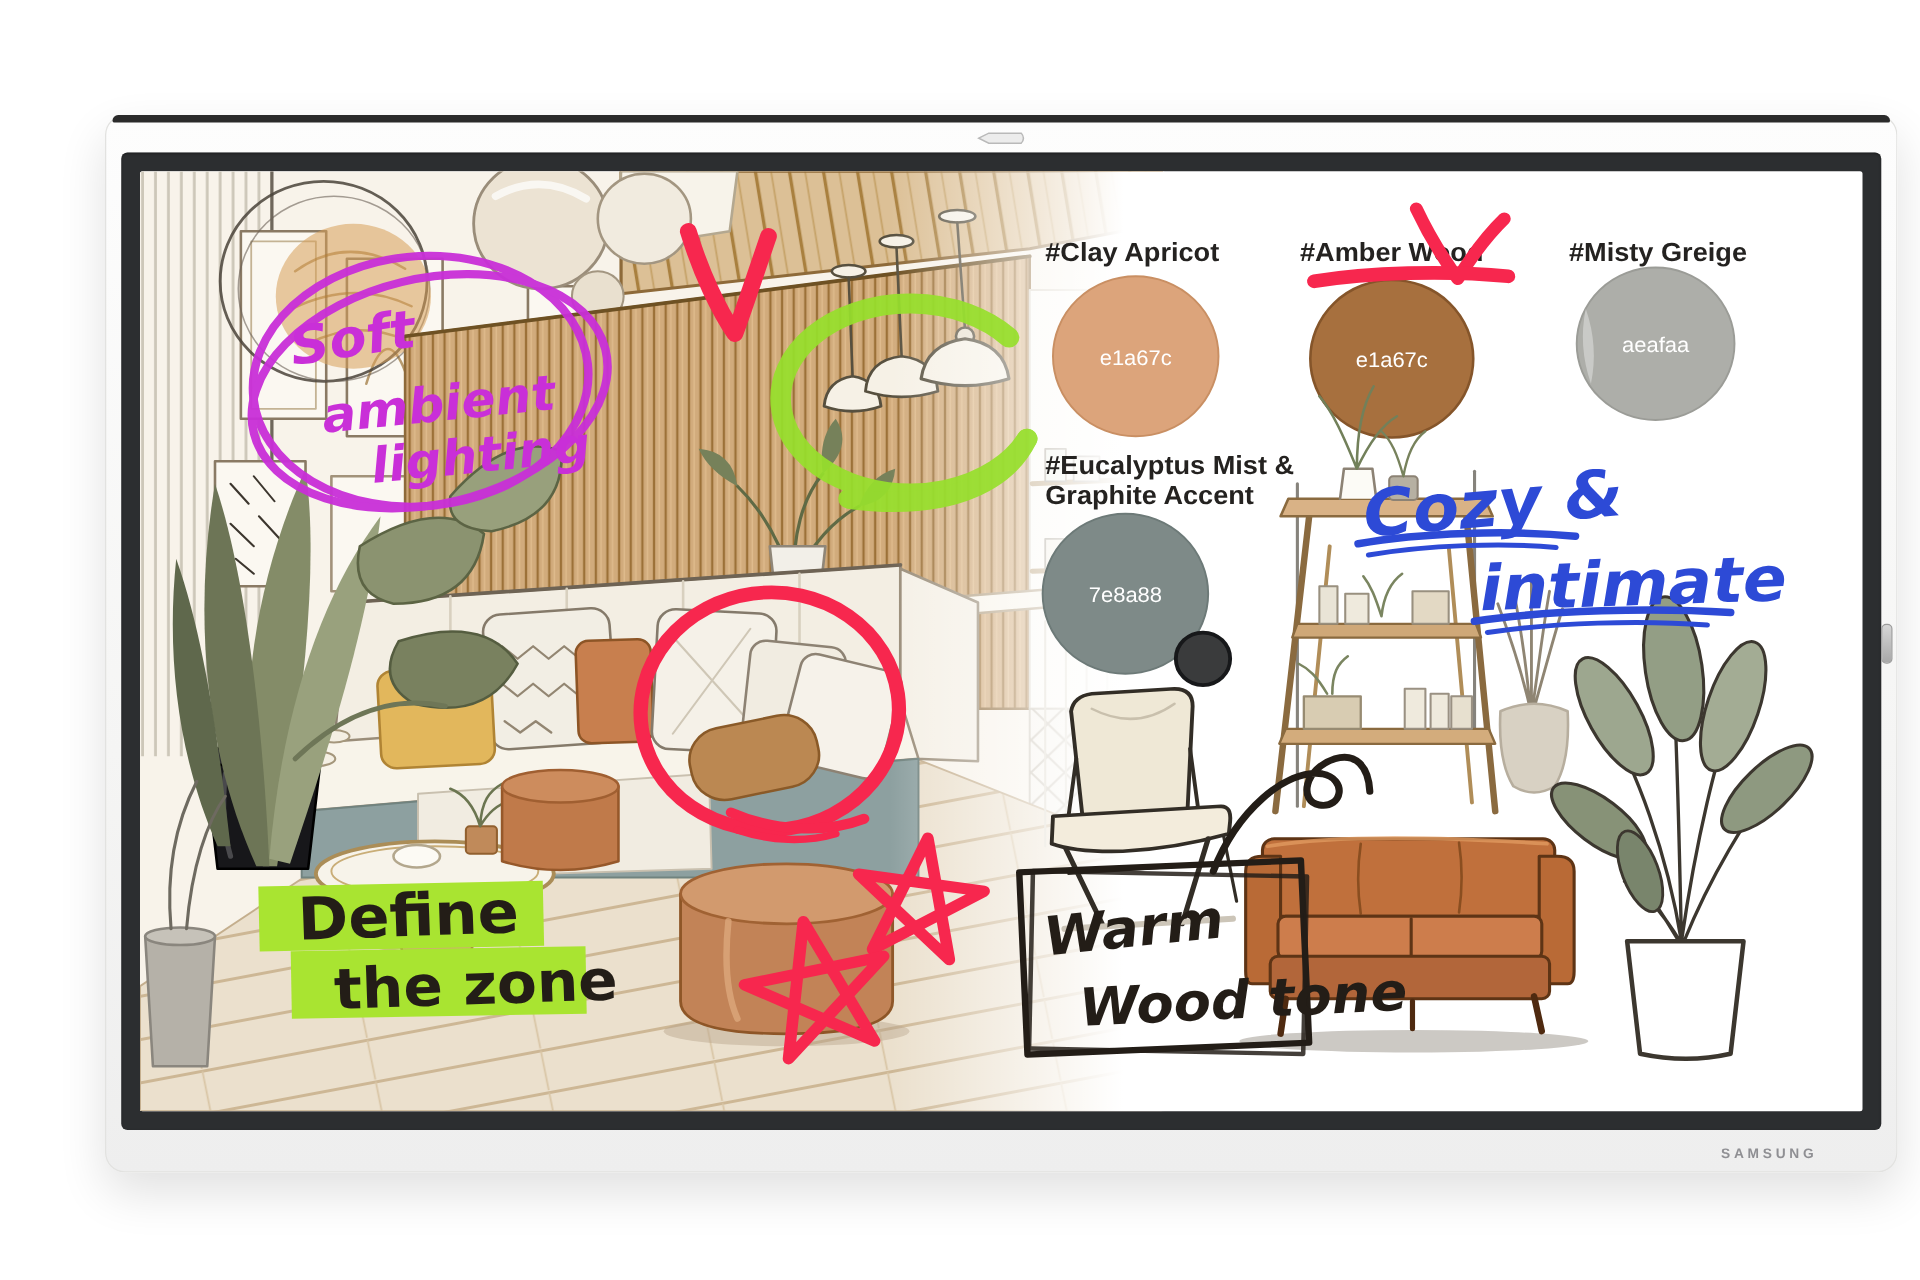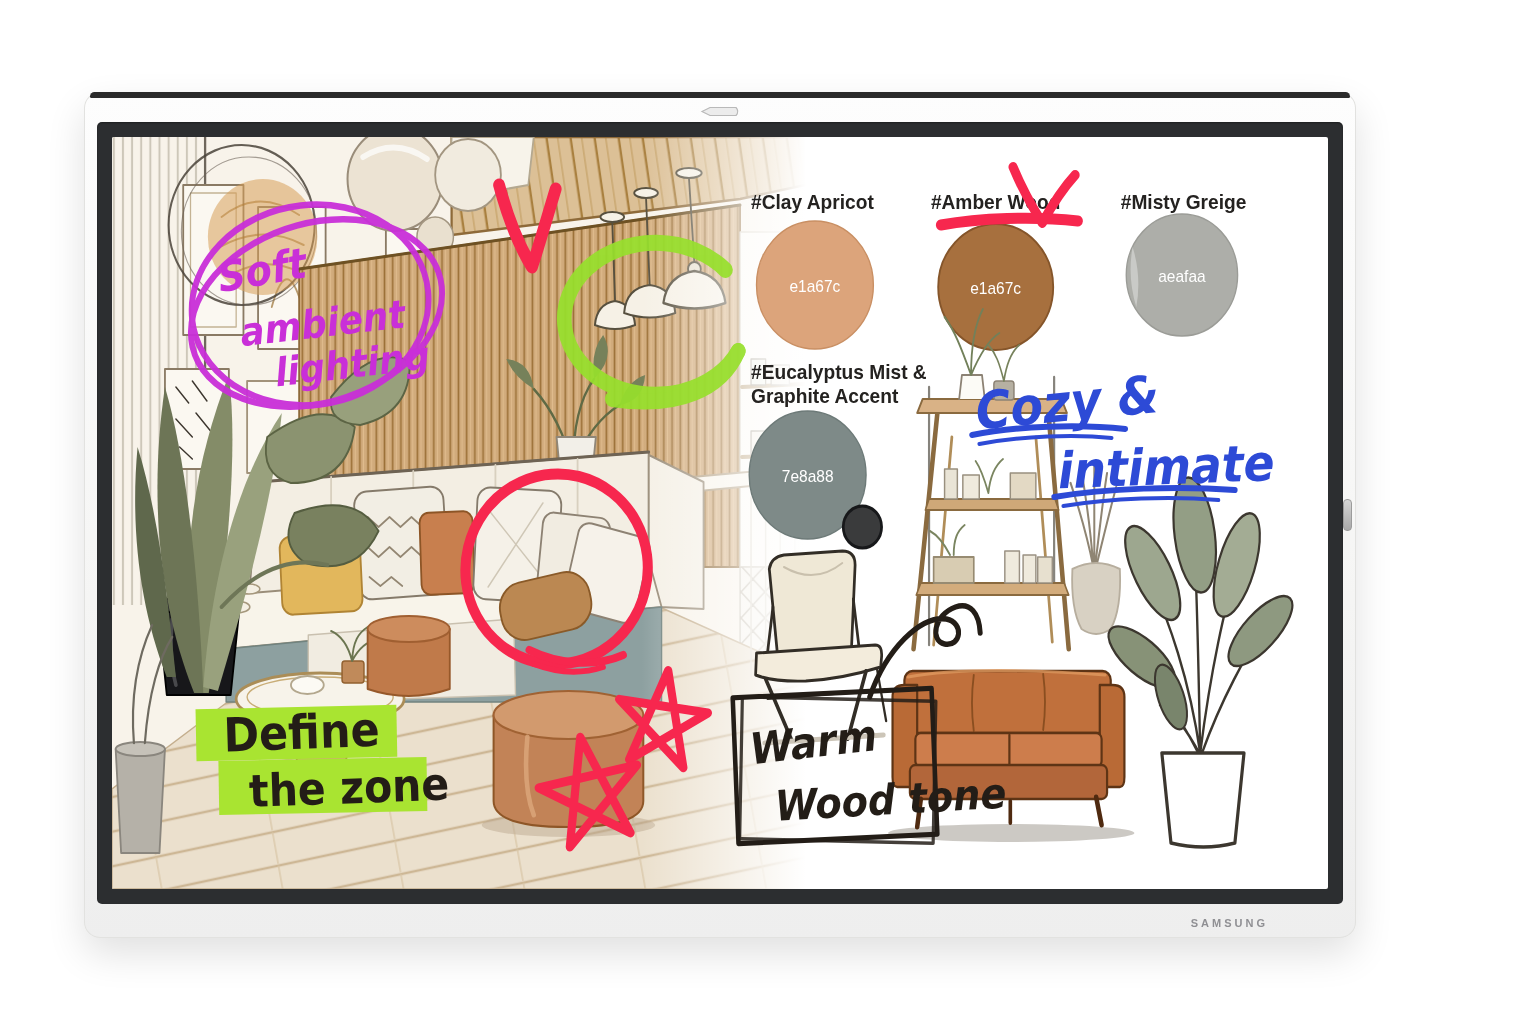--- a/index.html
+++ b/index.html
@@ -5,9 +5,9 @@
   html,body{margin:0;padding:0;background:#ffffff;}
   .page{position:relative;width:1536px;height:1024px;background:#ffffff;overflow:hidden;
         font-family:"Liberation Sans",sans-serif;}
-  .device{position:absolute;left:84px;top:92px;width:1272px;height:846px;
+  .device{position:absolute;left:84px;top:92px;width:1422px;height:846px;
           background:linear-gradient(180deg,#fdfdfd 0%,#f5f5f4 60%,#eeeeee 100%);
-          border-radius:16px;box-shadow:0 16px 38px rgba(0,0,0,.12),0 0 0 1px #e2e2e0 inset;}
+          border-radius:16px;box-shadow:0 16px 38px rgba(0,0,0,.12),0 0 0 1px #e2e2e0 inset;padding-left:12px;}
   .device-topedge{position:absolute;left:6px;right:6px;top:0;height:6px;background:#2b2b2b;
           border-radius:6px 6px 2px 2px;}
   .frame{position:absolute;left:13px;right:13px;top:30px;bottom:34px;background:#2c2e30;

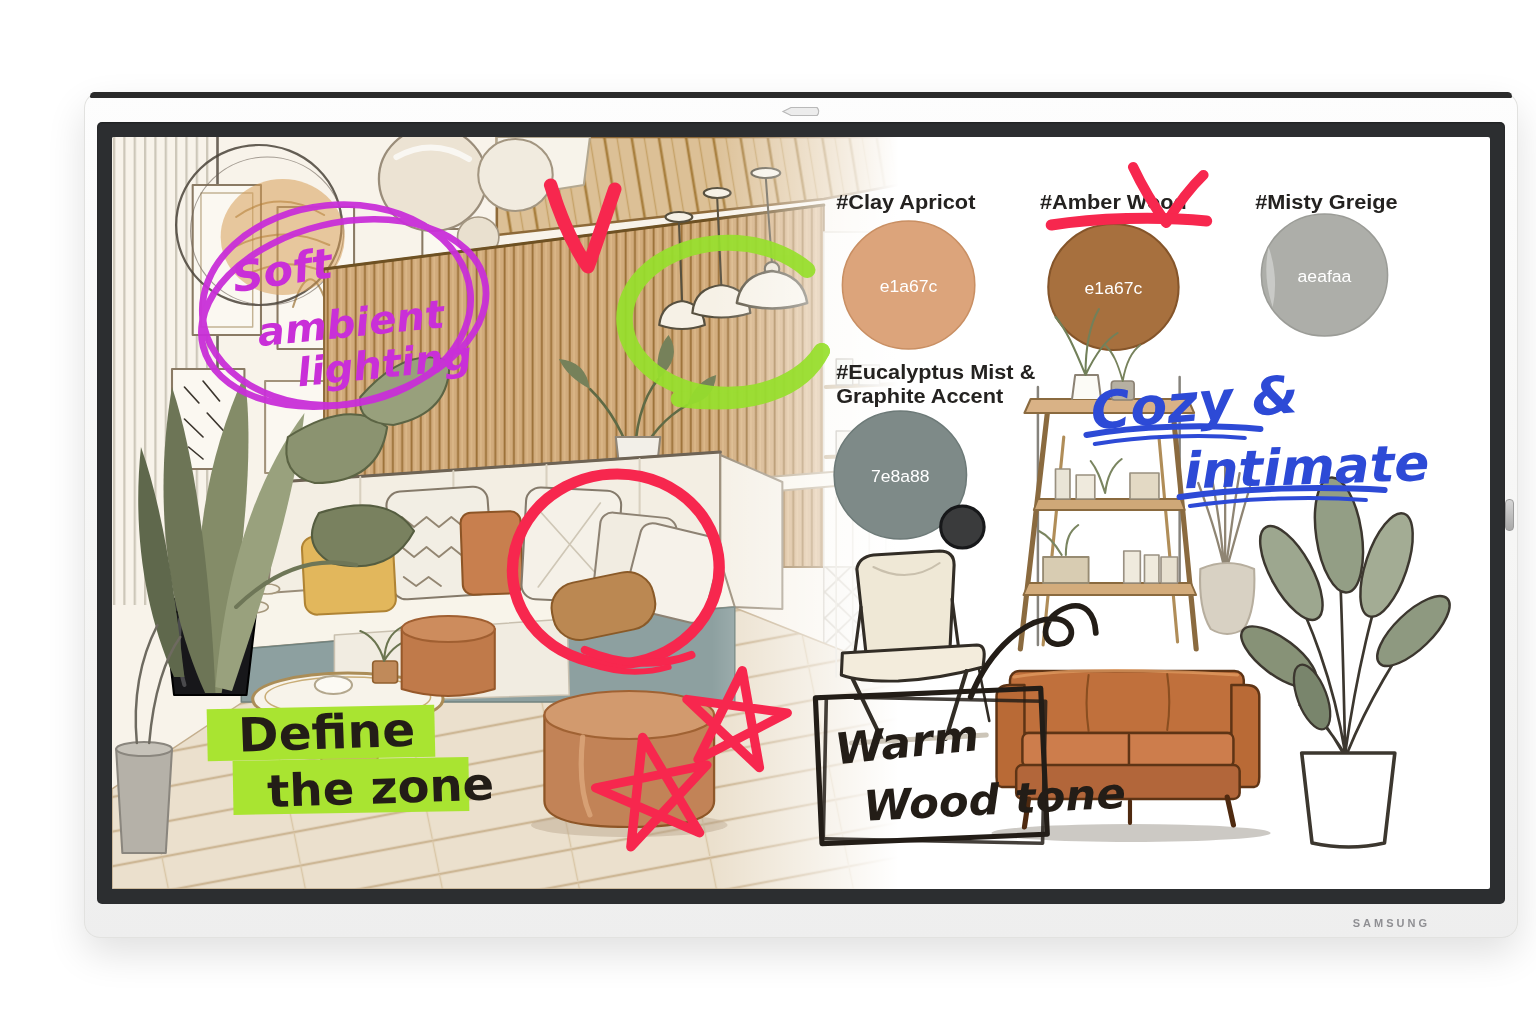--- a/index.html
+++ b/index.html
@@ -15,7 +15,7 @@
   .screen{position:absolute;left:15px;right:15px;top:15px;bottom:15px;background:#ffffff;
           overflow:hidden;border-radius:2px;}
   .screen svg{display:block;width:100%;height:100%;}
-  .brand{position:absolute;bottom:9px;right:88px;font-size:11px;font-weight:bold;
+  .brand{position:absolute;bottom:9px;right:64px;font-size:11px;font-weight:bold;
          letter-spacing:3px;color:#8f8f93;font-family:"Liberation Sans",sans-serif;}
   .pen-tray{position:absolute;top:11px;left:50%;transform:translateX(-50%);width:42px;height:11px;}
   .side-button{position:absolute;right:4px;top:50%;transform:translateY(-50%);width:7px;height:30px;

